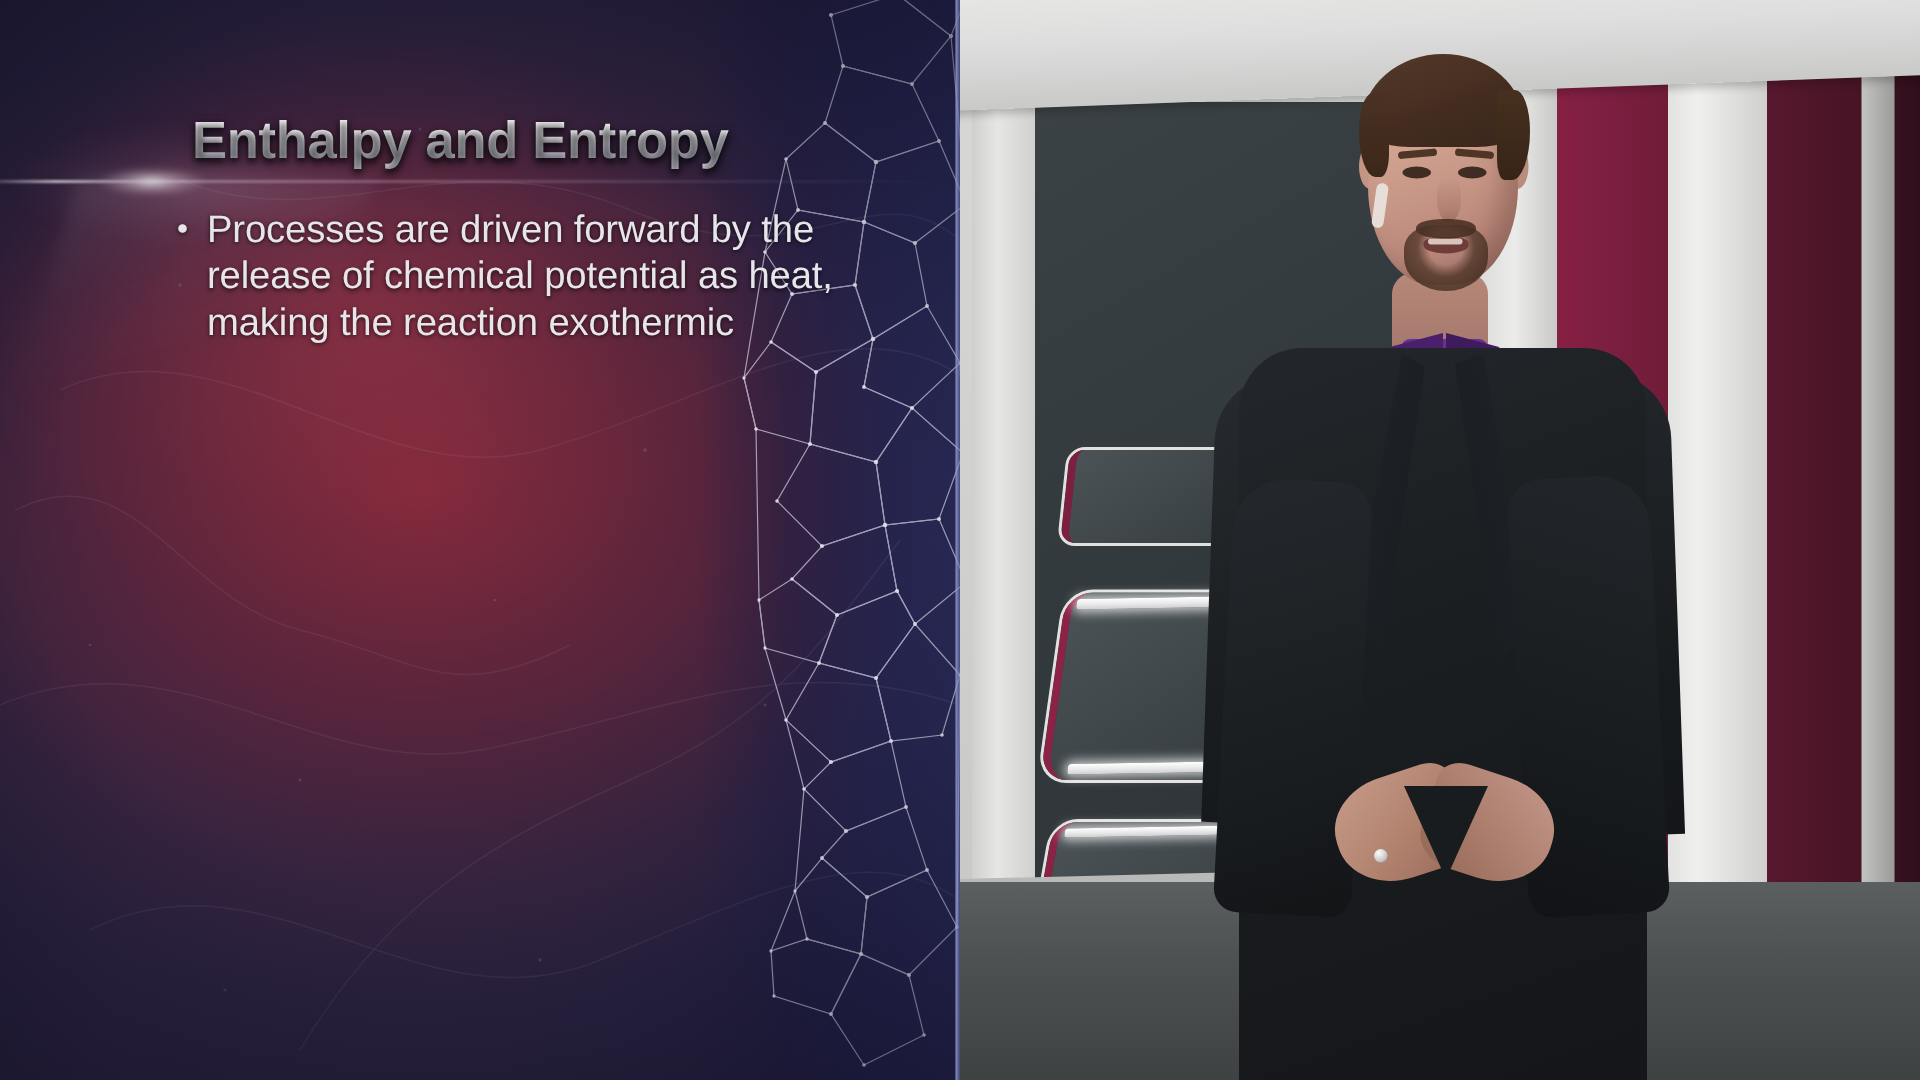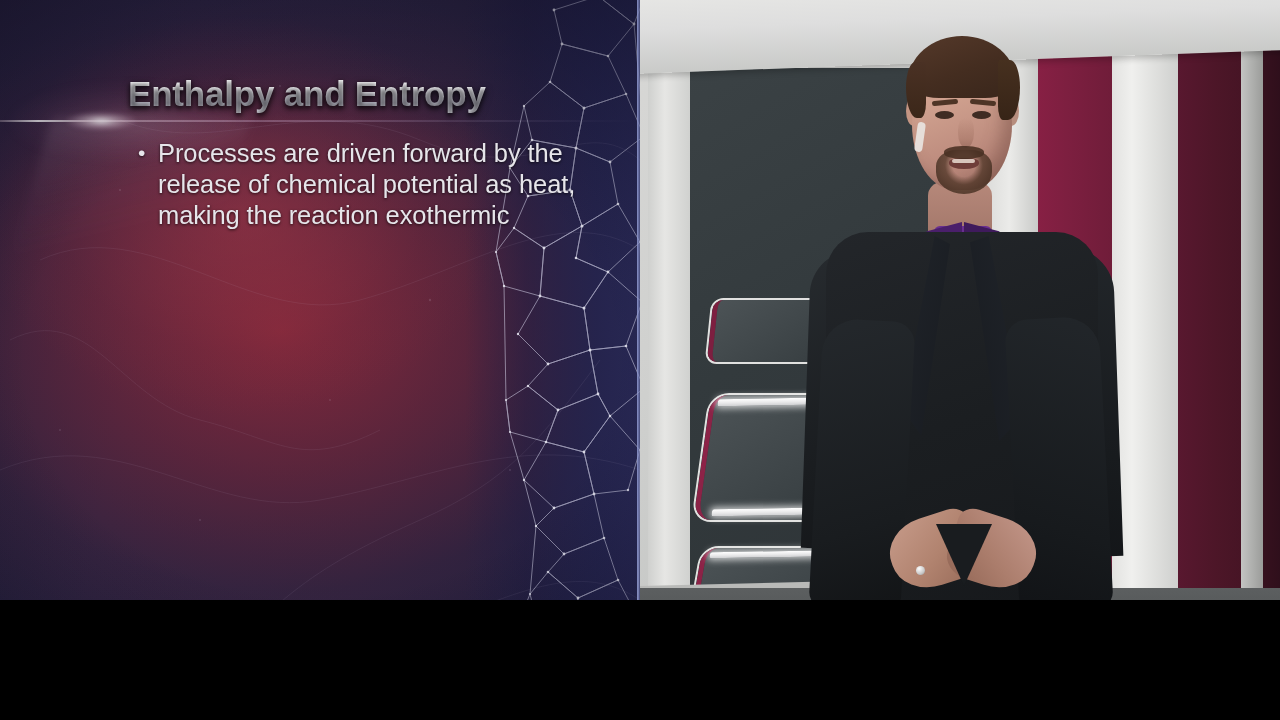--- a/index.html
+++ b/index.html
@@ -18,7 +18,7 @@
   #stage {
     position: relative;
     width: 1280px;
-    height: 600px;
+    height: 720px;
     overflow: hidden;
     background: #10101c;
   }

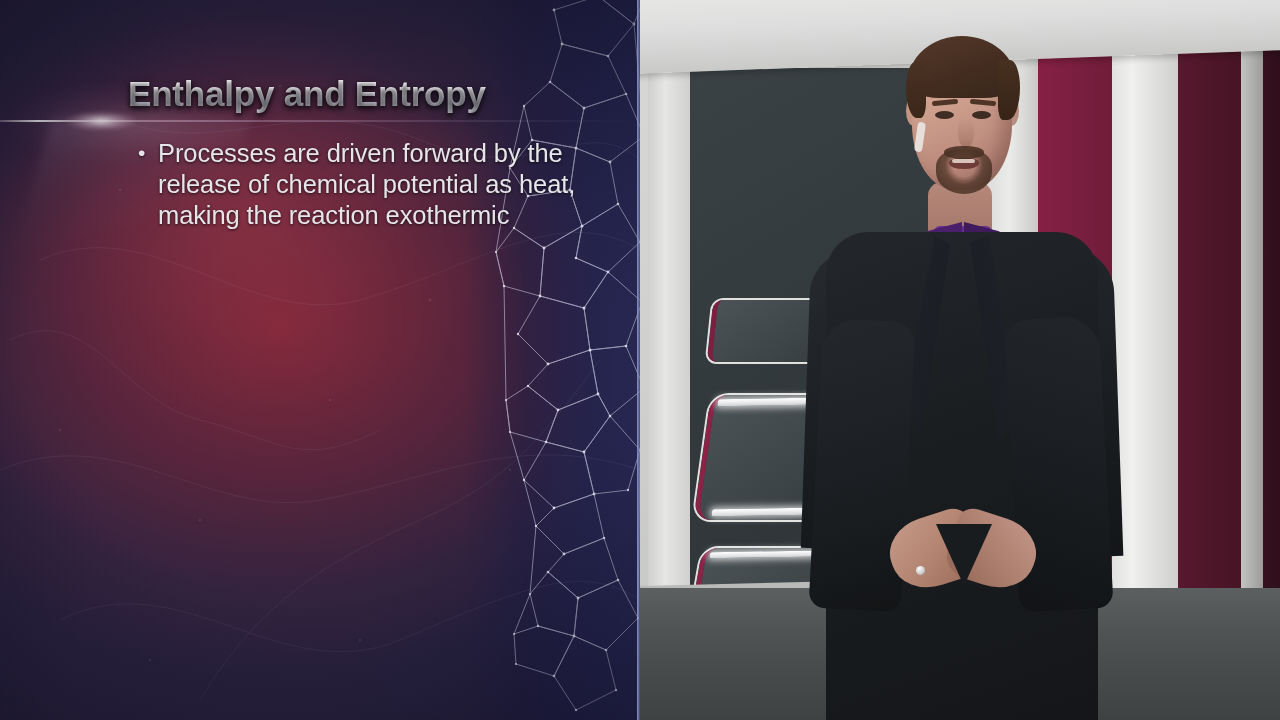--- a/index.html
+++ b/index.html
@@ -123,7 +123,7 @@
   }
   .bullet-list {
     position: absolute;
-    left: 136px; top: 138px;
+    left: 116px; top: 138px;
     width: 440px;
     margin: 0; padding: 0;
     list-style: none;

